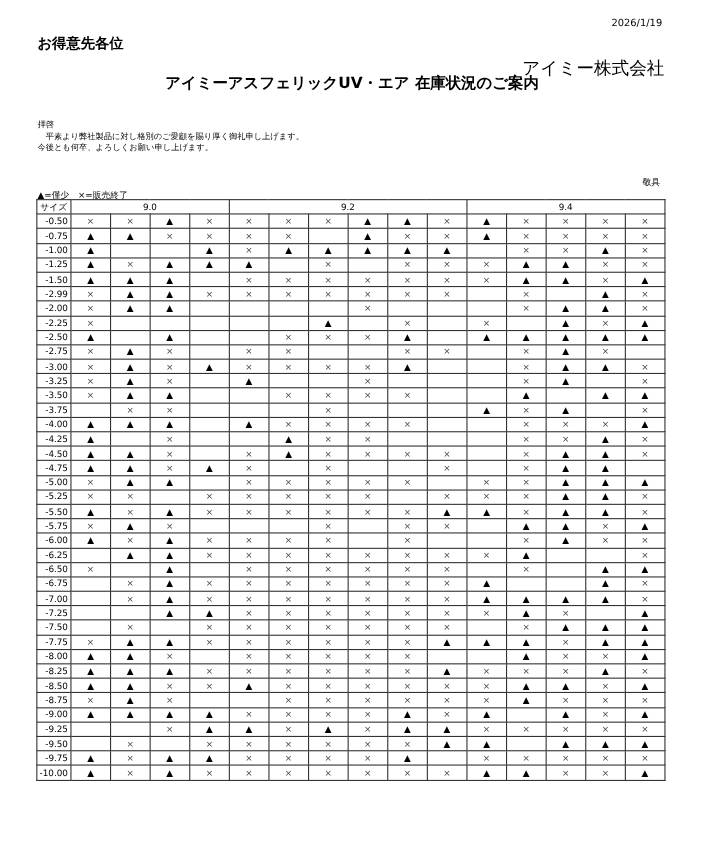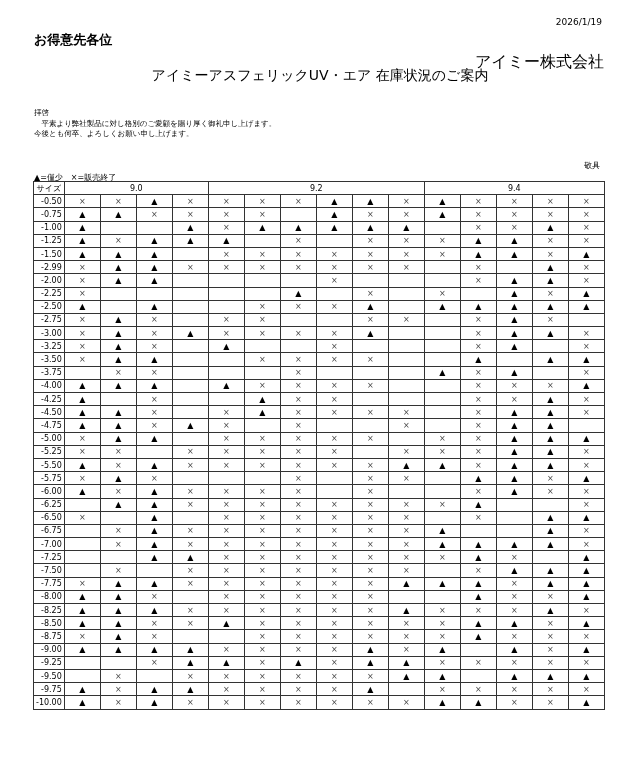--- a/index.html
+++ b/index.html
@@ -7,7 +7,7 @@
   .date{position:absolute;right:38px;top:17px;font-size:9px;}
   .recipient{position:absolute;left:34px;top:31px;font-size:13px;font-weight:bold;}
   .company{position:absolute;right:36px;top:40px;font-size:16px;margin-top:12px;}
-  .title{position:absolute;left:0;width:640px;top:67px;text-align:center;font-size:14px;font-weight:normal;}
+  .title{position:absolute;left:0;width:640px;top:67px;text-align:center;font-size:14px;font-weight:bold;}
   .greeting{position:absolute;left:34px;top:108px;font-size:7.5px;line-height:10.5px;}
   .greeting div{white-space:pre;}
   .closing{position:absolute;right:40px;top:160px;font-size:8px;}

